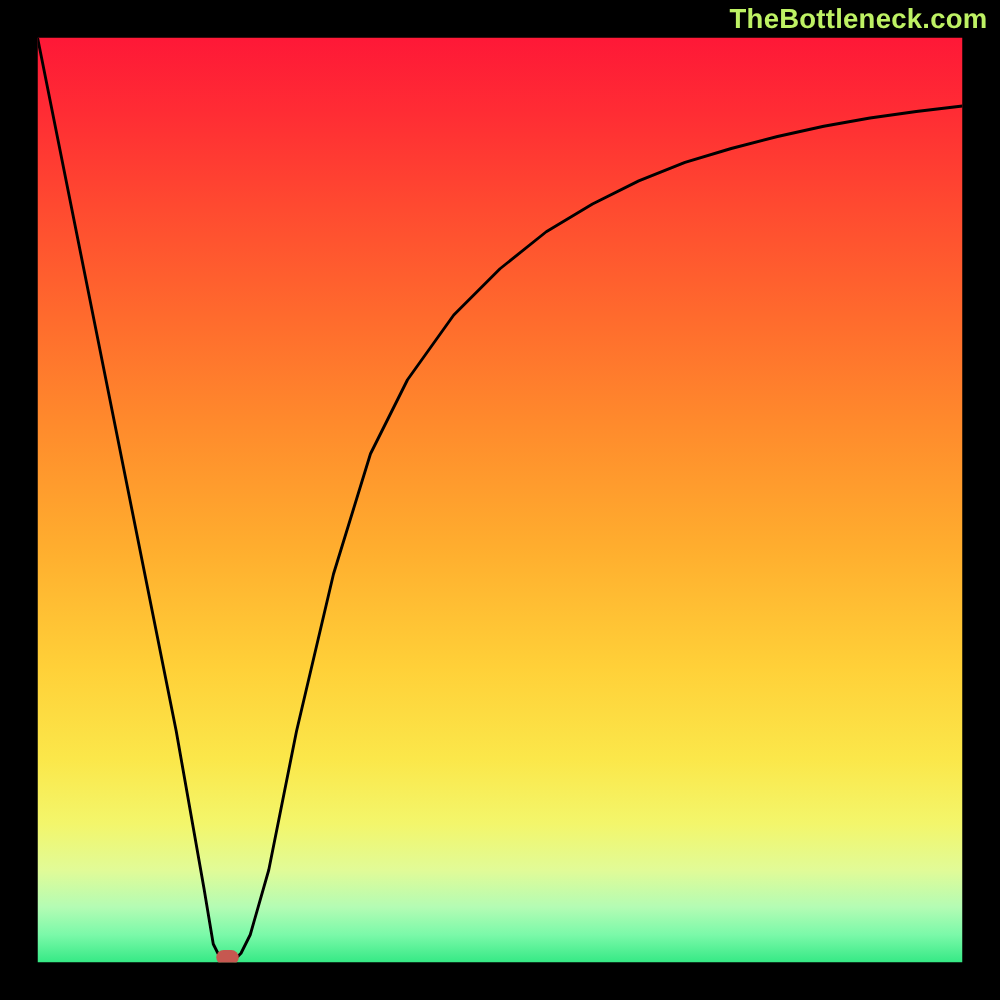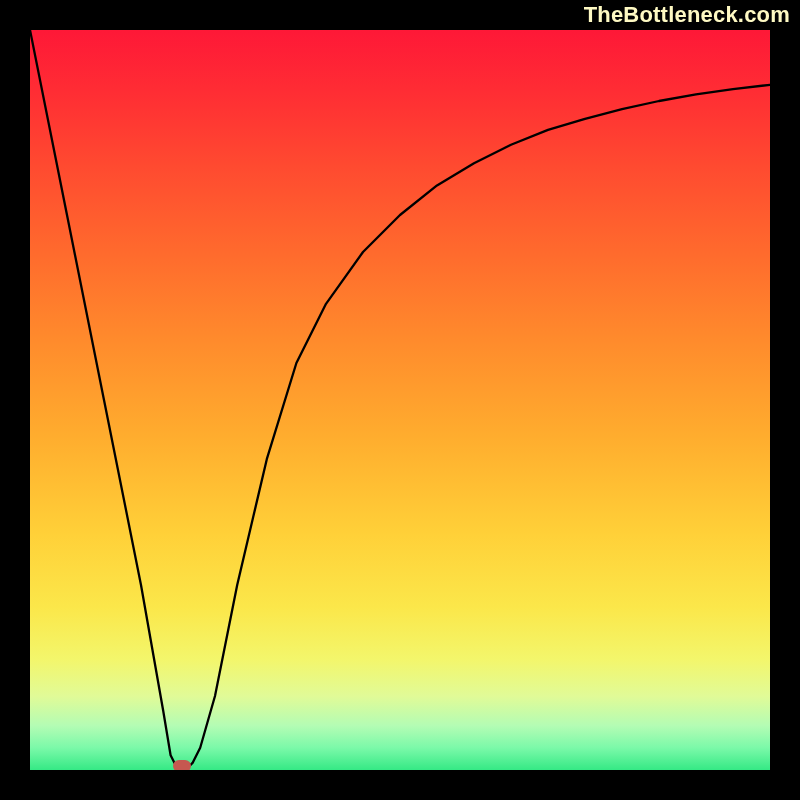--- a/index.html
+++ b/index.html
@@ -23,7 +23,7 @@
     font-family: Arial, Helvetica, sans-serif;
     font-size: 22px;
     font-weight: 600;
-    color: #fef9c3;
+    color: #bef264;
     letter-spacing: 0.2px;
     user-select: none;
   }

